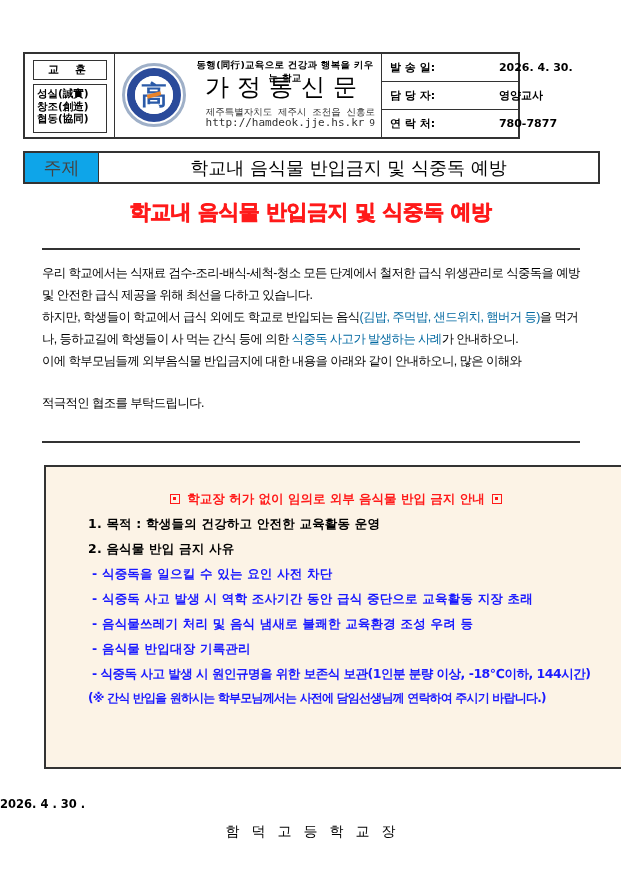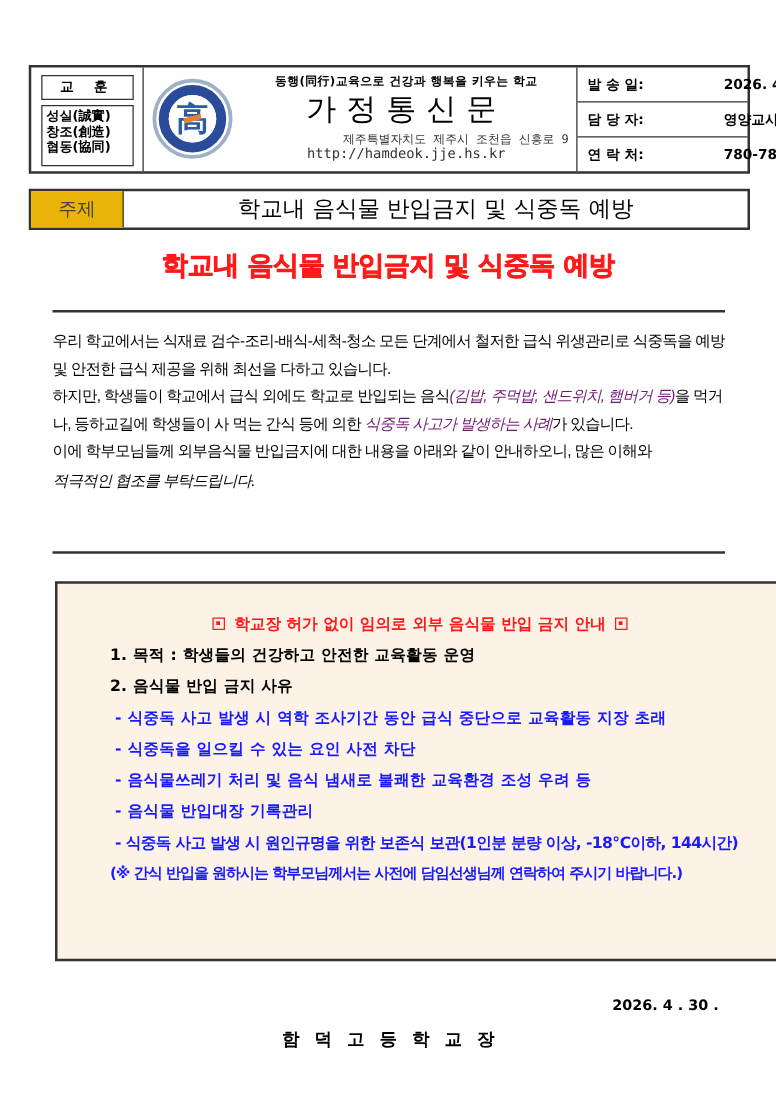--- a/index.html
+++ b/index.html
@@ -8,7 +8,7 @@
 
     
     .header {
-      position: absolute; left: 23px; top: 52px; width: 577px; height: 87px;
+      position: absolute; left: 23px; top: 52px; width: 497px; height: 87px;
       border: 2px solid #333; display: flex;
     }
     .motto-col { width: 90px; border-right: 1px solid #333; padding: 6px 7px 4px 8px; display: flex; flex-direction: column; gap: 4px; }

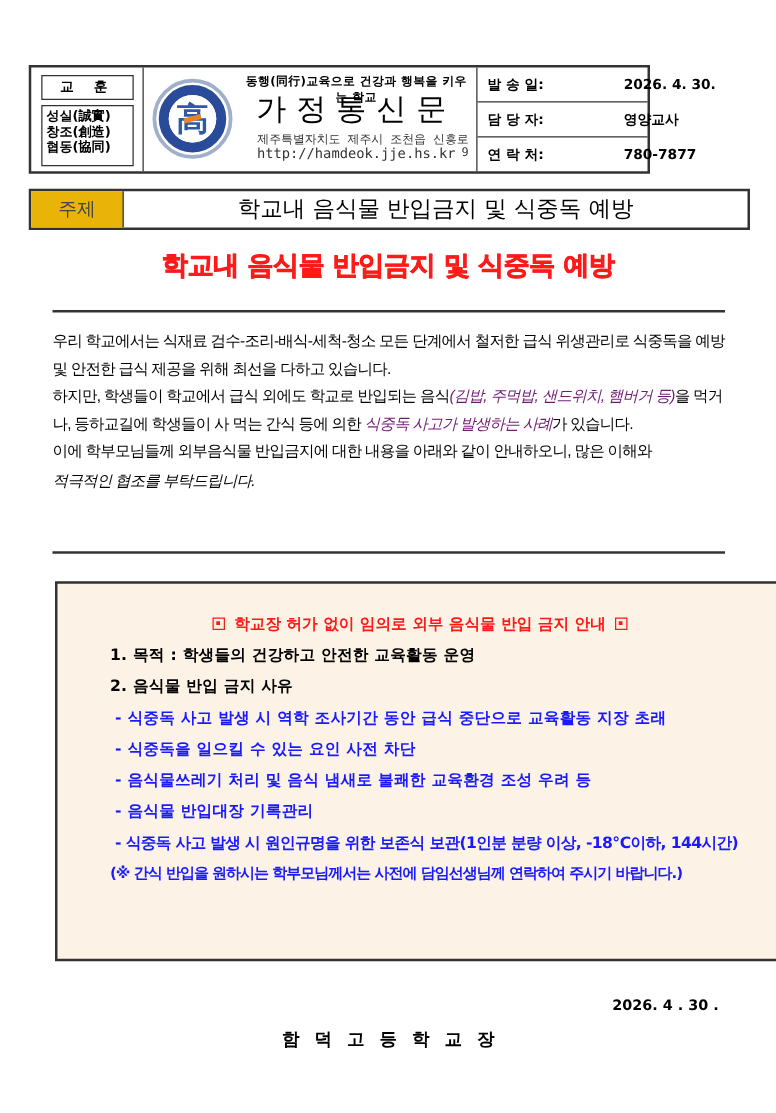--- a/index.html
+++ b/index.html
@@ -29,7 +29,7 @@
 
     
     .subject { position: absolute; left: 23px; top: 151px; width: 577px; height: 33px; border: 2px solid #333; display: flex; }
-    .subject-label { width: 74px; background: #eab308; border-right: 1px solid #333; text-align: center; font-size: 15px; color: #444; line-height: 29px; }
+    .subject-label { width: 74px; background: #0ea5e9; border-right: 1px solid #333; text-align: center; font-size: 18px; color: #444; line-height: 29px; }
     .subject-text { flex: 1; text-align: center; font-size: 18px; line-height: 29px; font-family: "DejaVu Sans", sans-serif; }
 
     .main-title { position: absolute; left: 0; width: 621px; top: 198px; text-align: center; font-size: 21px; font-weight: bold; color: #ff1a1a; letter-spacing: -0.5px; -webkit-text-stroke: 0.6px #ff1a1a; }

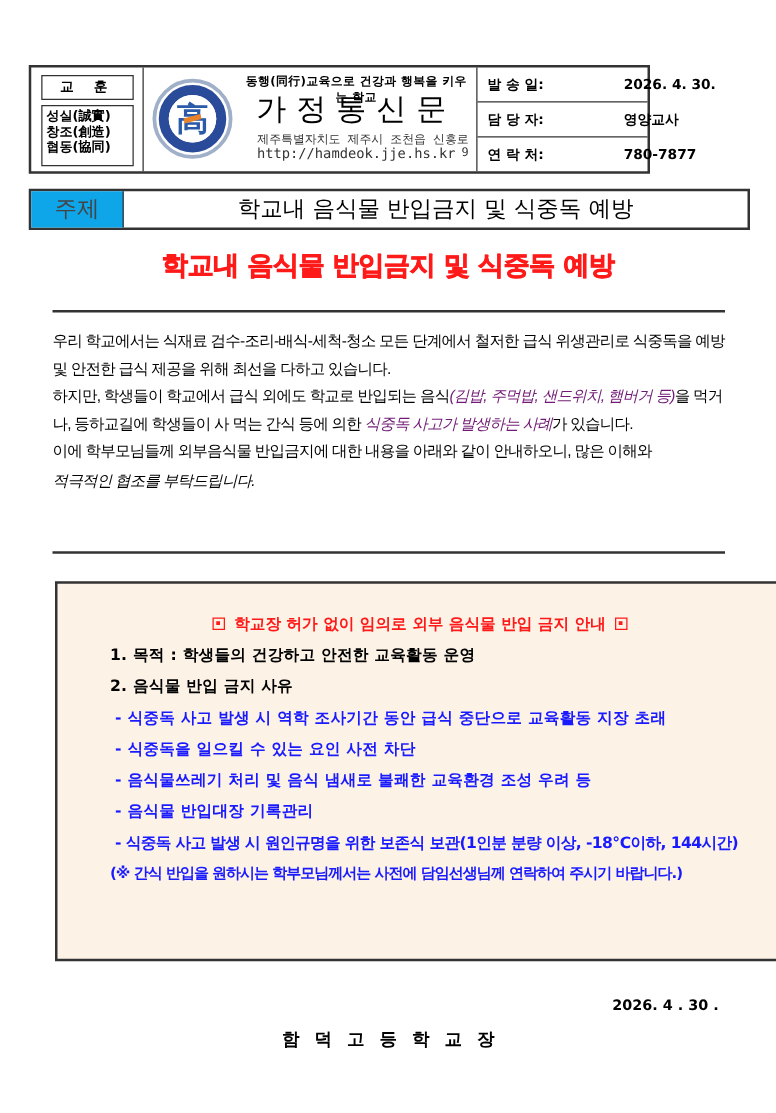--- a/index.html
+++ b/index.html
@@ -38,7 +38,7 @@
 
     .intro { position: absolute; left: 42px; top: 262px; width: 540px; font-size: 12.4px; line-height: 22px; letter-spacing: -0.6px; font-family: "Liberation Sans", sans-serif; }
     .intro p { margin: 0; }
-    .red { color: #701a75; font-style: italic; }
+    .red { color: #0369a1; }
     .intro .last { margin-top: 2px; font-style: italic; }
 
     

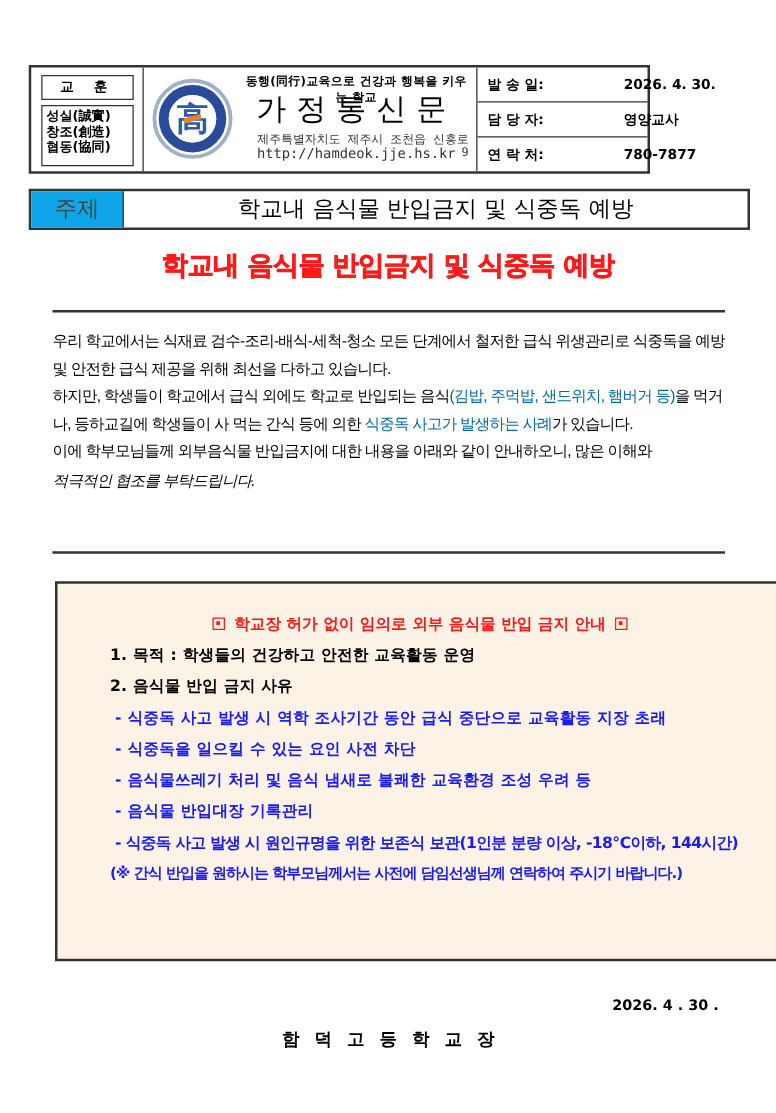--- a/index.html
+++ b/index.html
@@ -100,7 +100,7 @@
 
 <div class="intro">
   <p> 우리 학교에서는 식재료 검수-조리-배식-세척-청소 모든 단계에서 철저한 급식 위생관리로 식중독을 예방 및 안전한 급식 제공을 위해 최선을 다하고 있습니다.</p>
-  <p><span> 하지만, 학생들이 학교에서 급식 외에도 학교로 반입되는 음식</span><span class="red">(김밥, 주먹밥, 샌드위치, 햄버거 등)</span><span>을 먹거나, 등하교길에 학생들이 사 먹는 간식 등에 의한 </span><span class="red">식중독 사고가 발생하는 사례</span><span>가 있습니다.</span></p>
+  <p><span> 하지만, 학생들이 학교에서 급식 외에도 학교로 반입되는 음식</span><span class="red">(김밥, 주먹밥, 샌드위치, 햄버거 등)</span><span>을 먹거나, 등하교길에 학생들이 사 먹는 간식 등에 의한 </span><span class="red">식중독 사고가 발생하는 사례</span><span>가 안내하오니.</span></p>
   <p> 이에 학부모님들께 외부음식물 반입금지에 대한 내용을 아래와 같이 안내하오니, 많은 이해와</p>
   <p class="last">적극적인 협조를 부탁드립니다.</p>
 </div>

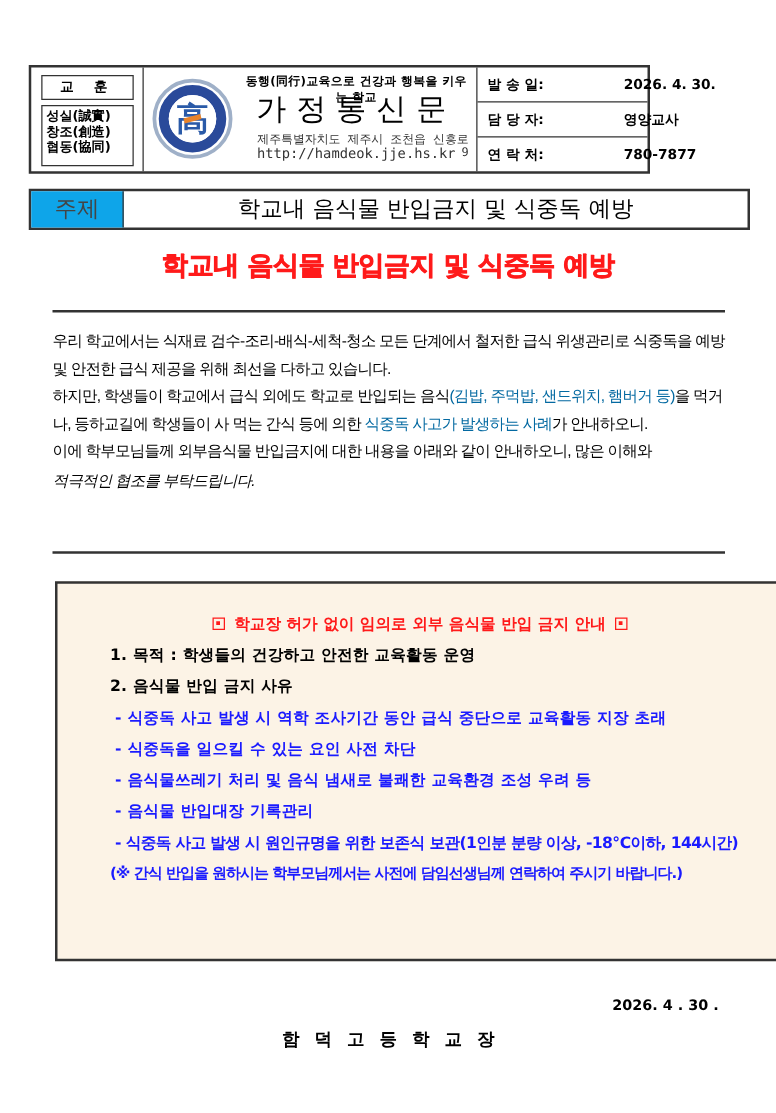--- a/index.html
+++ b/index.html
@@ -39,7 +39,7 @@
     .intro { position: absolute; left: 42px; top: 262px; width: 540px; font-size: 12.4px; line-height: 22px; letter-spacing: -0.6px; font-family: "Liberation Sans", sans-serif; }
     .intro p { margin: 0; }
     .red { color: #0369a1; }
-    .intro .last { margin-top: 2px; font-style: italic; }
+    .intro .last { margin-top: 20px; }
 
     
     .notice { position: absolute; left: 44px; top: 465px; width: 584px; height: 304px; background: #fcf3e6; border: 2px solid #333; padding: 20px 10px 0 10px; }

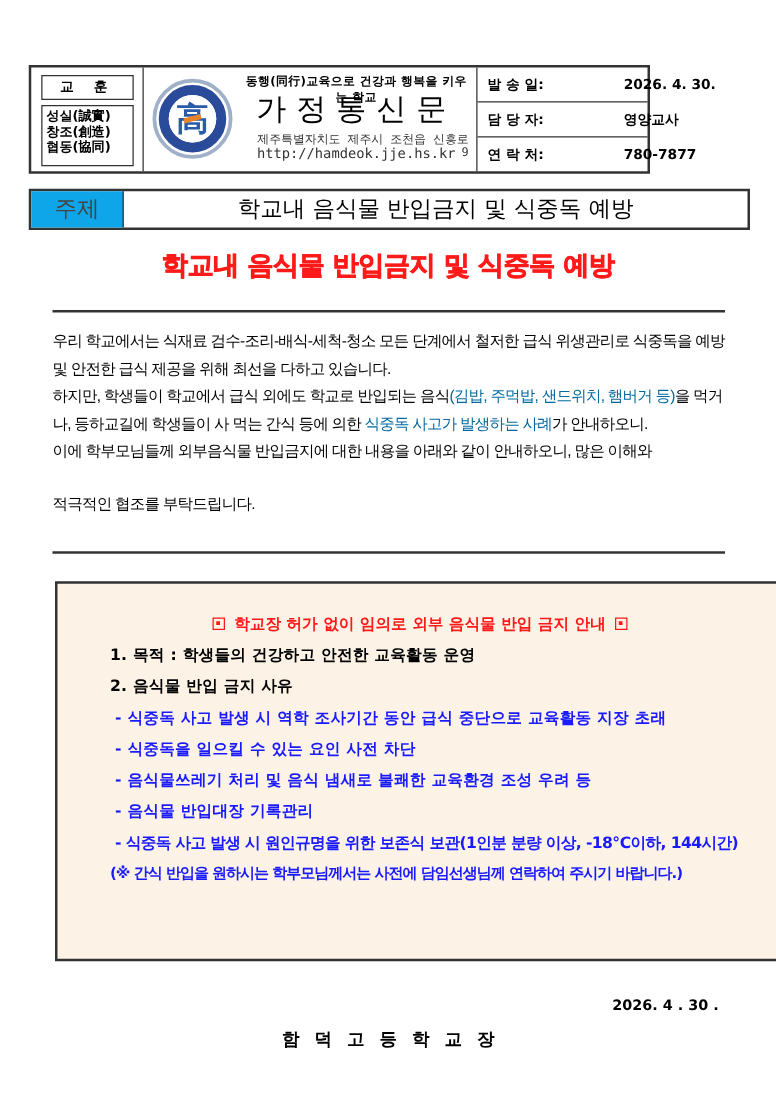--- a/index.html
+++ b/index.html
@@ -115,8 +115,8 @@
   </div>
   <div class="n-line">1. 목적 : 학생들의 건강하고 안전한 교육활동 운영</div>
   <div class="n-line">2. 음식물 반입 금지 사유</div>
+  <div class="n-line n-blue">- 식중독을 일으킬 수 있는 요인 사전 차단</div>
   <div class="n-line n-blue">- 식중독 사고 발생 시 역학 조사기간 동안 급식 중단으로 교육활동 지장 초래</div>
-  <div class="n-line n-blue">- 식중독을 일으킬 수 있는 요인 사전 차단</div>
   <div class="n-line n-blue">- 음식물쓰레기 처리 및 음식 냄새로 불쾌한 교육환경 조성 우려 등</div>
   <div class="n-line n-blue">- 음식물 반입대장 기록관리</div>
   <div class="n-line n-blue" style="letter-spacing:-0.5px;">- 식중독 사고 발생 시 원인규명을 위한 보존식 보관(1인분 분량 이상, -18℃이하, 144시간)</div>

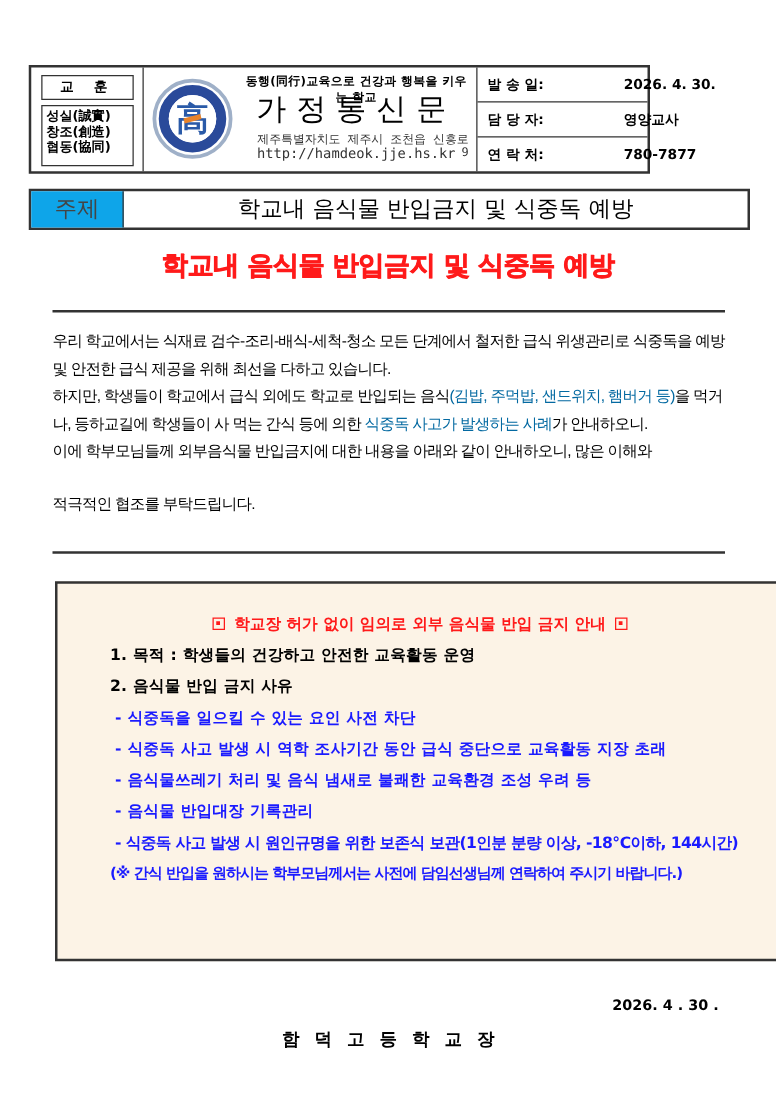--- a/index.html
+++ b/index.html
@@ -50,7 +50,7 @@
     .n-blue { color: #1a1aff; padding-left: 4px; }
     .n-note { color: #1a1aff; font-size: 12px; letter-spacing: -0.8px; }
 
-    .footer-date { position: absolute; left: 0; width: 575px; top: 797px; text-align: right; font-size: 11.5px; font-weight: bold; }
+    .footer-date { position: absolute; left: 0; width: 575px; top: 797px; text-align: left; font-size: 11.5px; font-weight: bold; }
     .footer-sign { position: absolute; left: 0; width: 621px; top: 823px; text-align: center; font-size: 14px; font-weight: bold; letter-spacing: 12px; padding-left: 12px; }
   </style>
 </head>

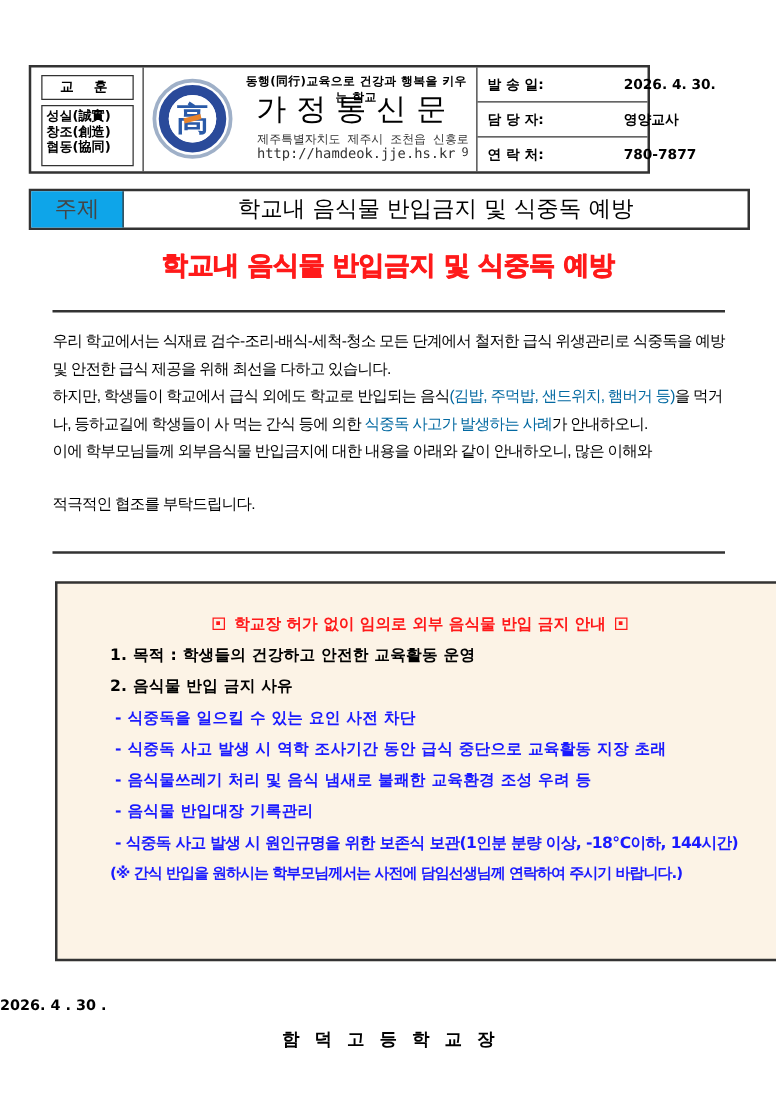--- a/index.html
+++ b/index.html
@@ -51,7 +51,7 @@
     .n-note { color: #1a1aff; font-size: 12px; letter-spacing: -0.8px; }
 
     .footer-date { position: absolute; left: 0; width: 575px; top: 797px; text-align: left; font-size: 11.5px; font-weight: bold; }
-    .footer-sign { position: absolute; left: 0; width: 621px; top: 823px; text-align: center; font-size: 14px; font-weight: bold; letter-spacing: 12px; padding-left: 12px; }
+    .footer-sign { position: absolute; left: 0; width: 621px; top: 823px; text-align: center; font-size: 14px; font-weight: normal; letter-spacing: 12px; padding-left: 12px; }
   </style>
 </head>
 <body>

